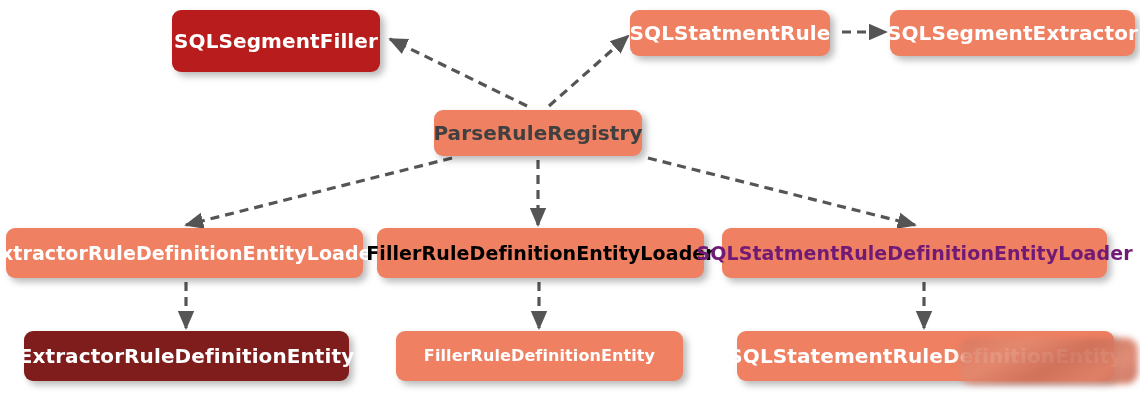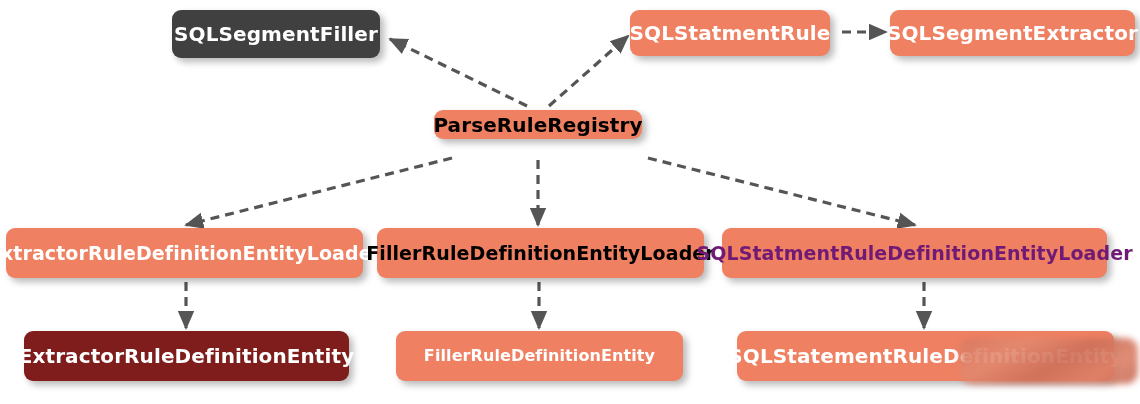--- a/index.html
+++ b/index.html
@@ -97,7 +97,7 @@
       </g>
   </svg>
 
-  <div class="node" style="left: 172px; top: 10px; width: 208px; height: 48px; font-size: 20px; background: #404040; color: rgb(255, 255, 255);">
+  <div class="node" style="left: 172px; top: 10px; width: 208px; height: 62px; font-size: 20px; background: #b91c1c; color: rgb(255, 255, 255);">
     <span class="node-label">SQLSegmentFiller</span>
   </div>
   <div class="node" style="left: 630px; top: 10px; width: 200px; height: 46px; font-size: 20px; background: rgb(239, 128, 98); color: rgb(255, 255, 255);">

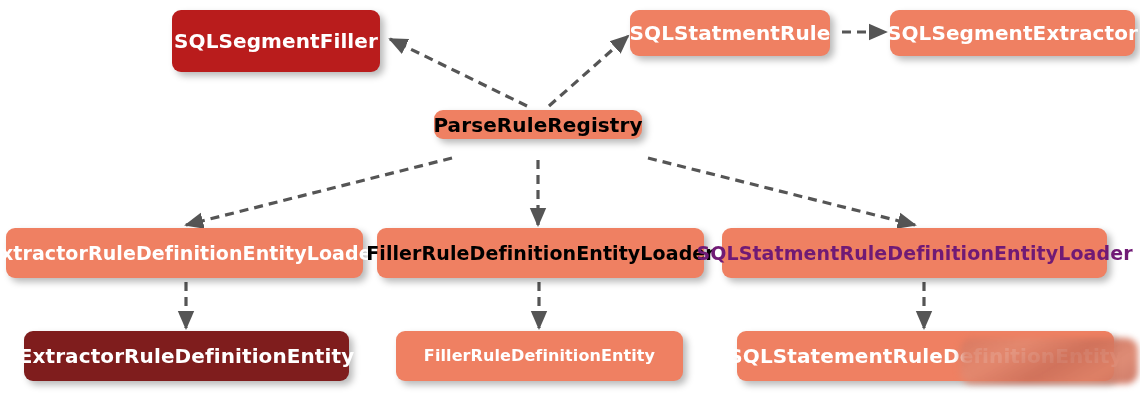--- a/index.html
+++ b/index.html
@@ -106,7 +106,7 @@
   <div class="node" style="left: 890px; top: 10px; width: 245px; height: 46px; font-size: 20px; background: rgb(239, 128, 98); color: rgb(255, 255, 255);">
     <span class="node-label">SQLSegmentExtractor</span>
   </div>
-  <div class="node" style="left: 434px; top: 110px; width: 208px; height: 29px; font-size: 20px; background: rgb(239, 128, 98); color: #000000;">
+  <div class="node" style="left: 434px; top: 110px; width: 208px; height: 46px; font-size: 20px; background: rgb(239, 128, 98); color: #404040;">
     <span class="node-label">ParseRuleRegistry</span>
   </div>
   <div class="node" style="left: 6px; top: 228px; width: 357px; height: 50px; font-size: 19px; background: rgb(239, 128, 98); color: rgb(255, 255, 255);">

